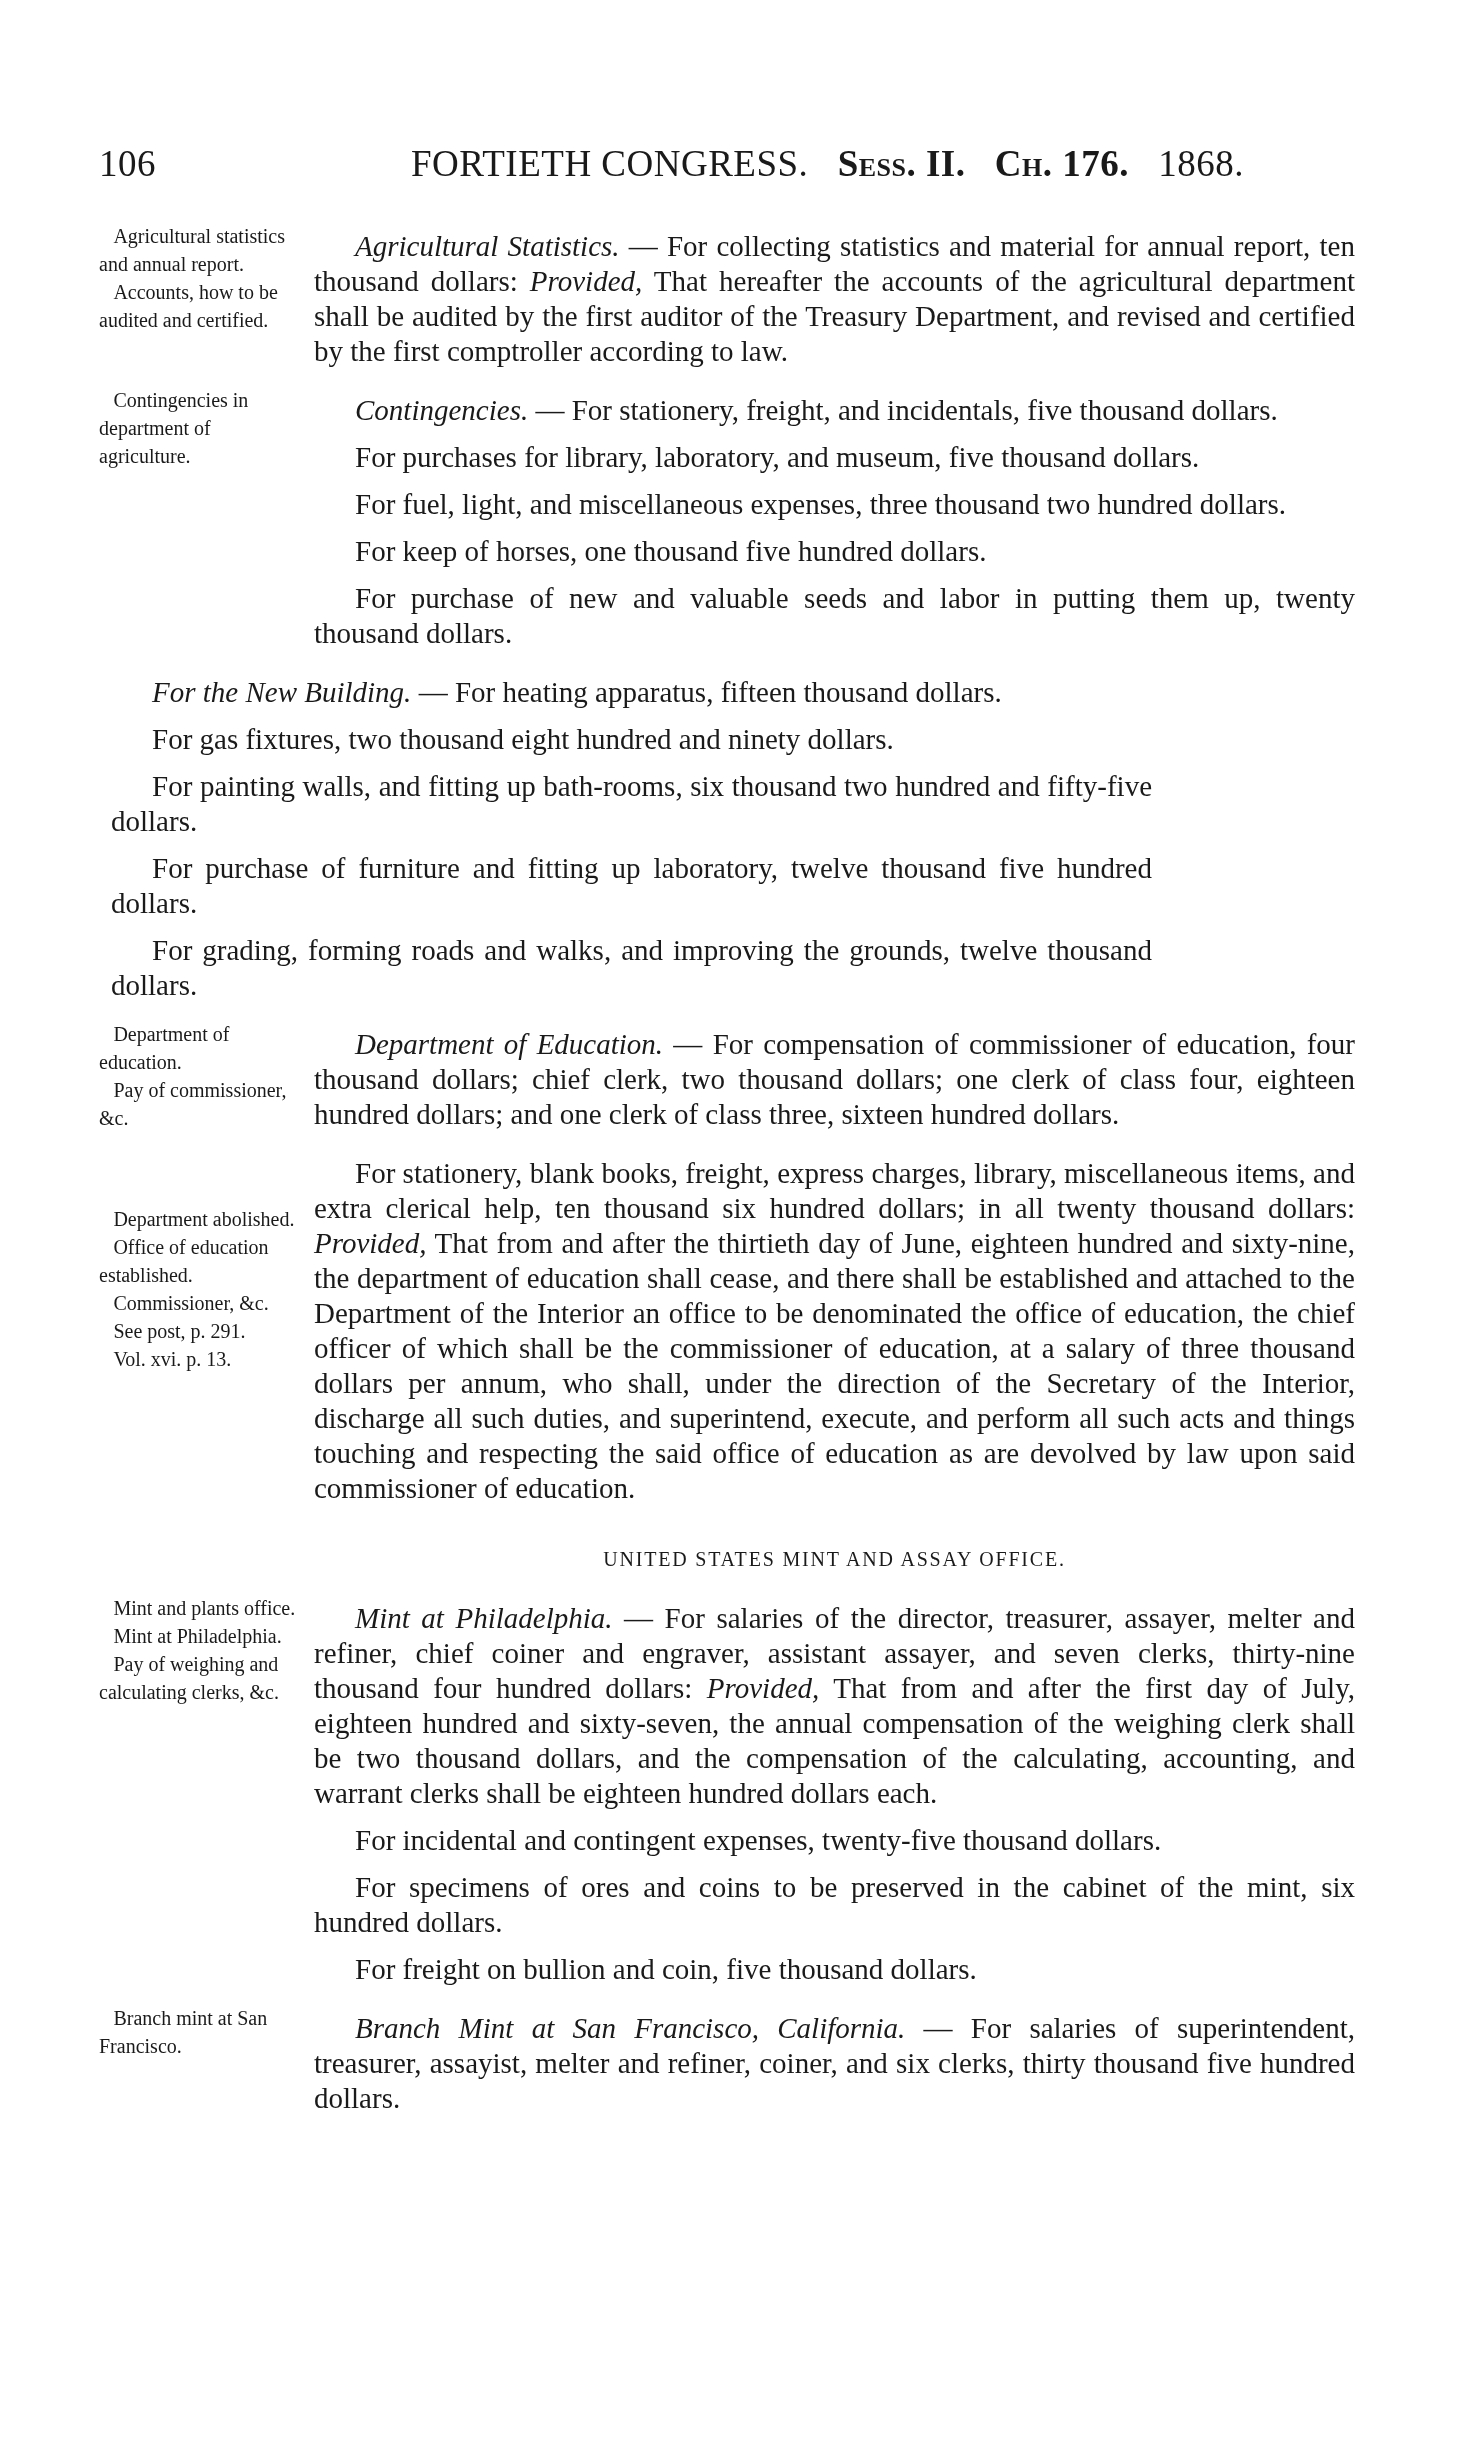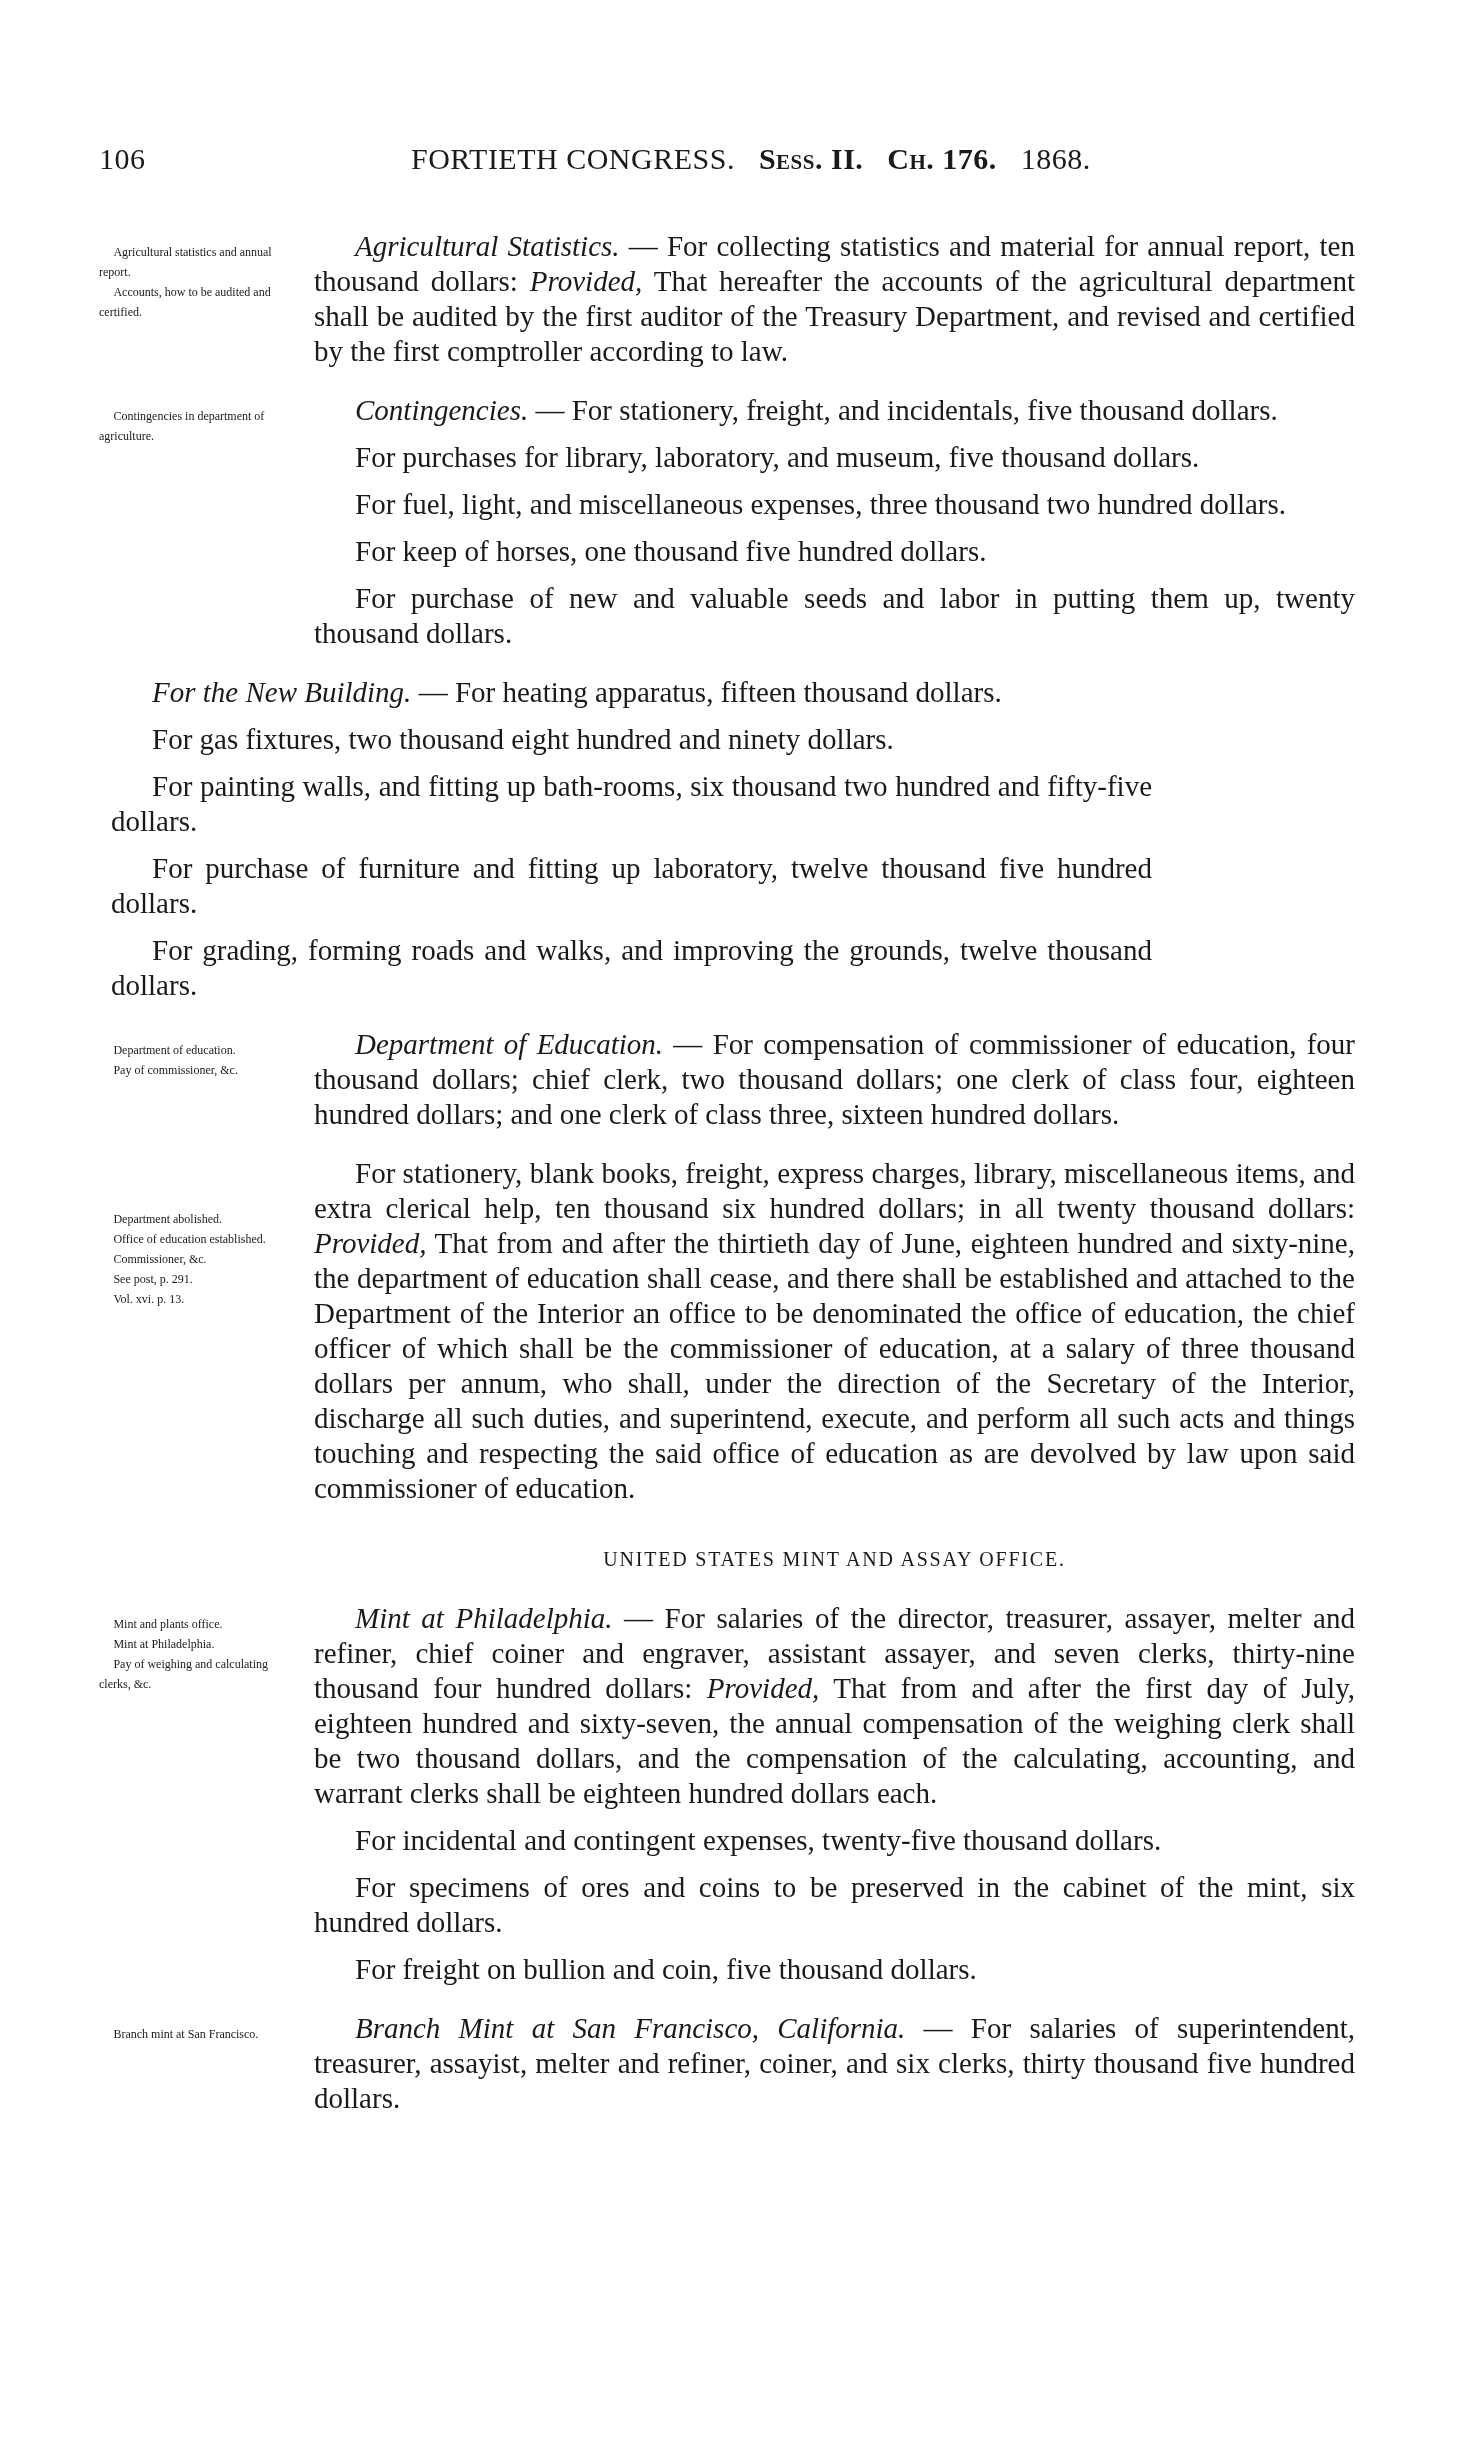--- a/index.html
+++ b/index.html
@@ -6,7 +6,7 @@
   body { width: 1484px; height: 2462px; position: relative; overflow: hidden;
          font-family: "Liberation Serif", "DejaVu Serif", serif; color: #1a1a1a; }
   .page-header { position: absolute; top: 135px; left: 99px; width: 1269px; height: 45px;
-                 font-size: 30px; letter-spacing: 0.5px; }
+                 font-size: 37px; letter-spacing: 0.5px; }
   .page-number { position: absolute; left: 0; top: 7.2px; }
   .running-head { position: absolute; left: 312px; top: 7.2px; white-space: nowrap; }
   .running-head .sc { font-variant: small-caps; font-weight: bold; }

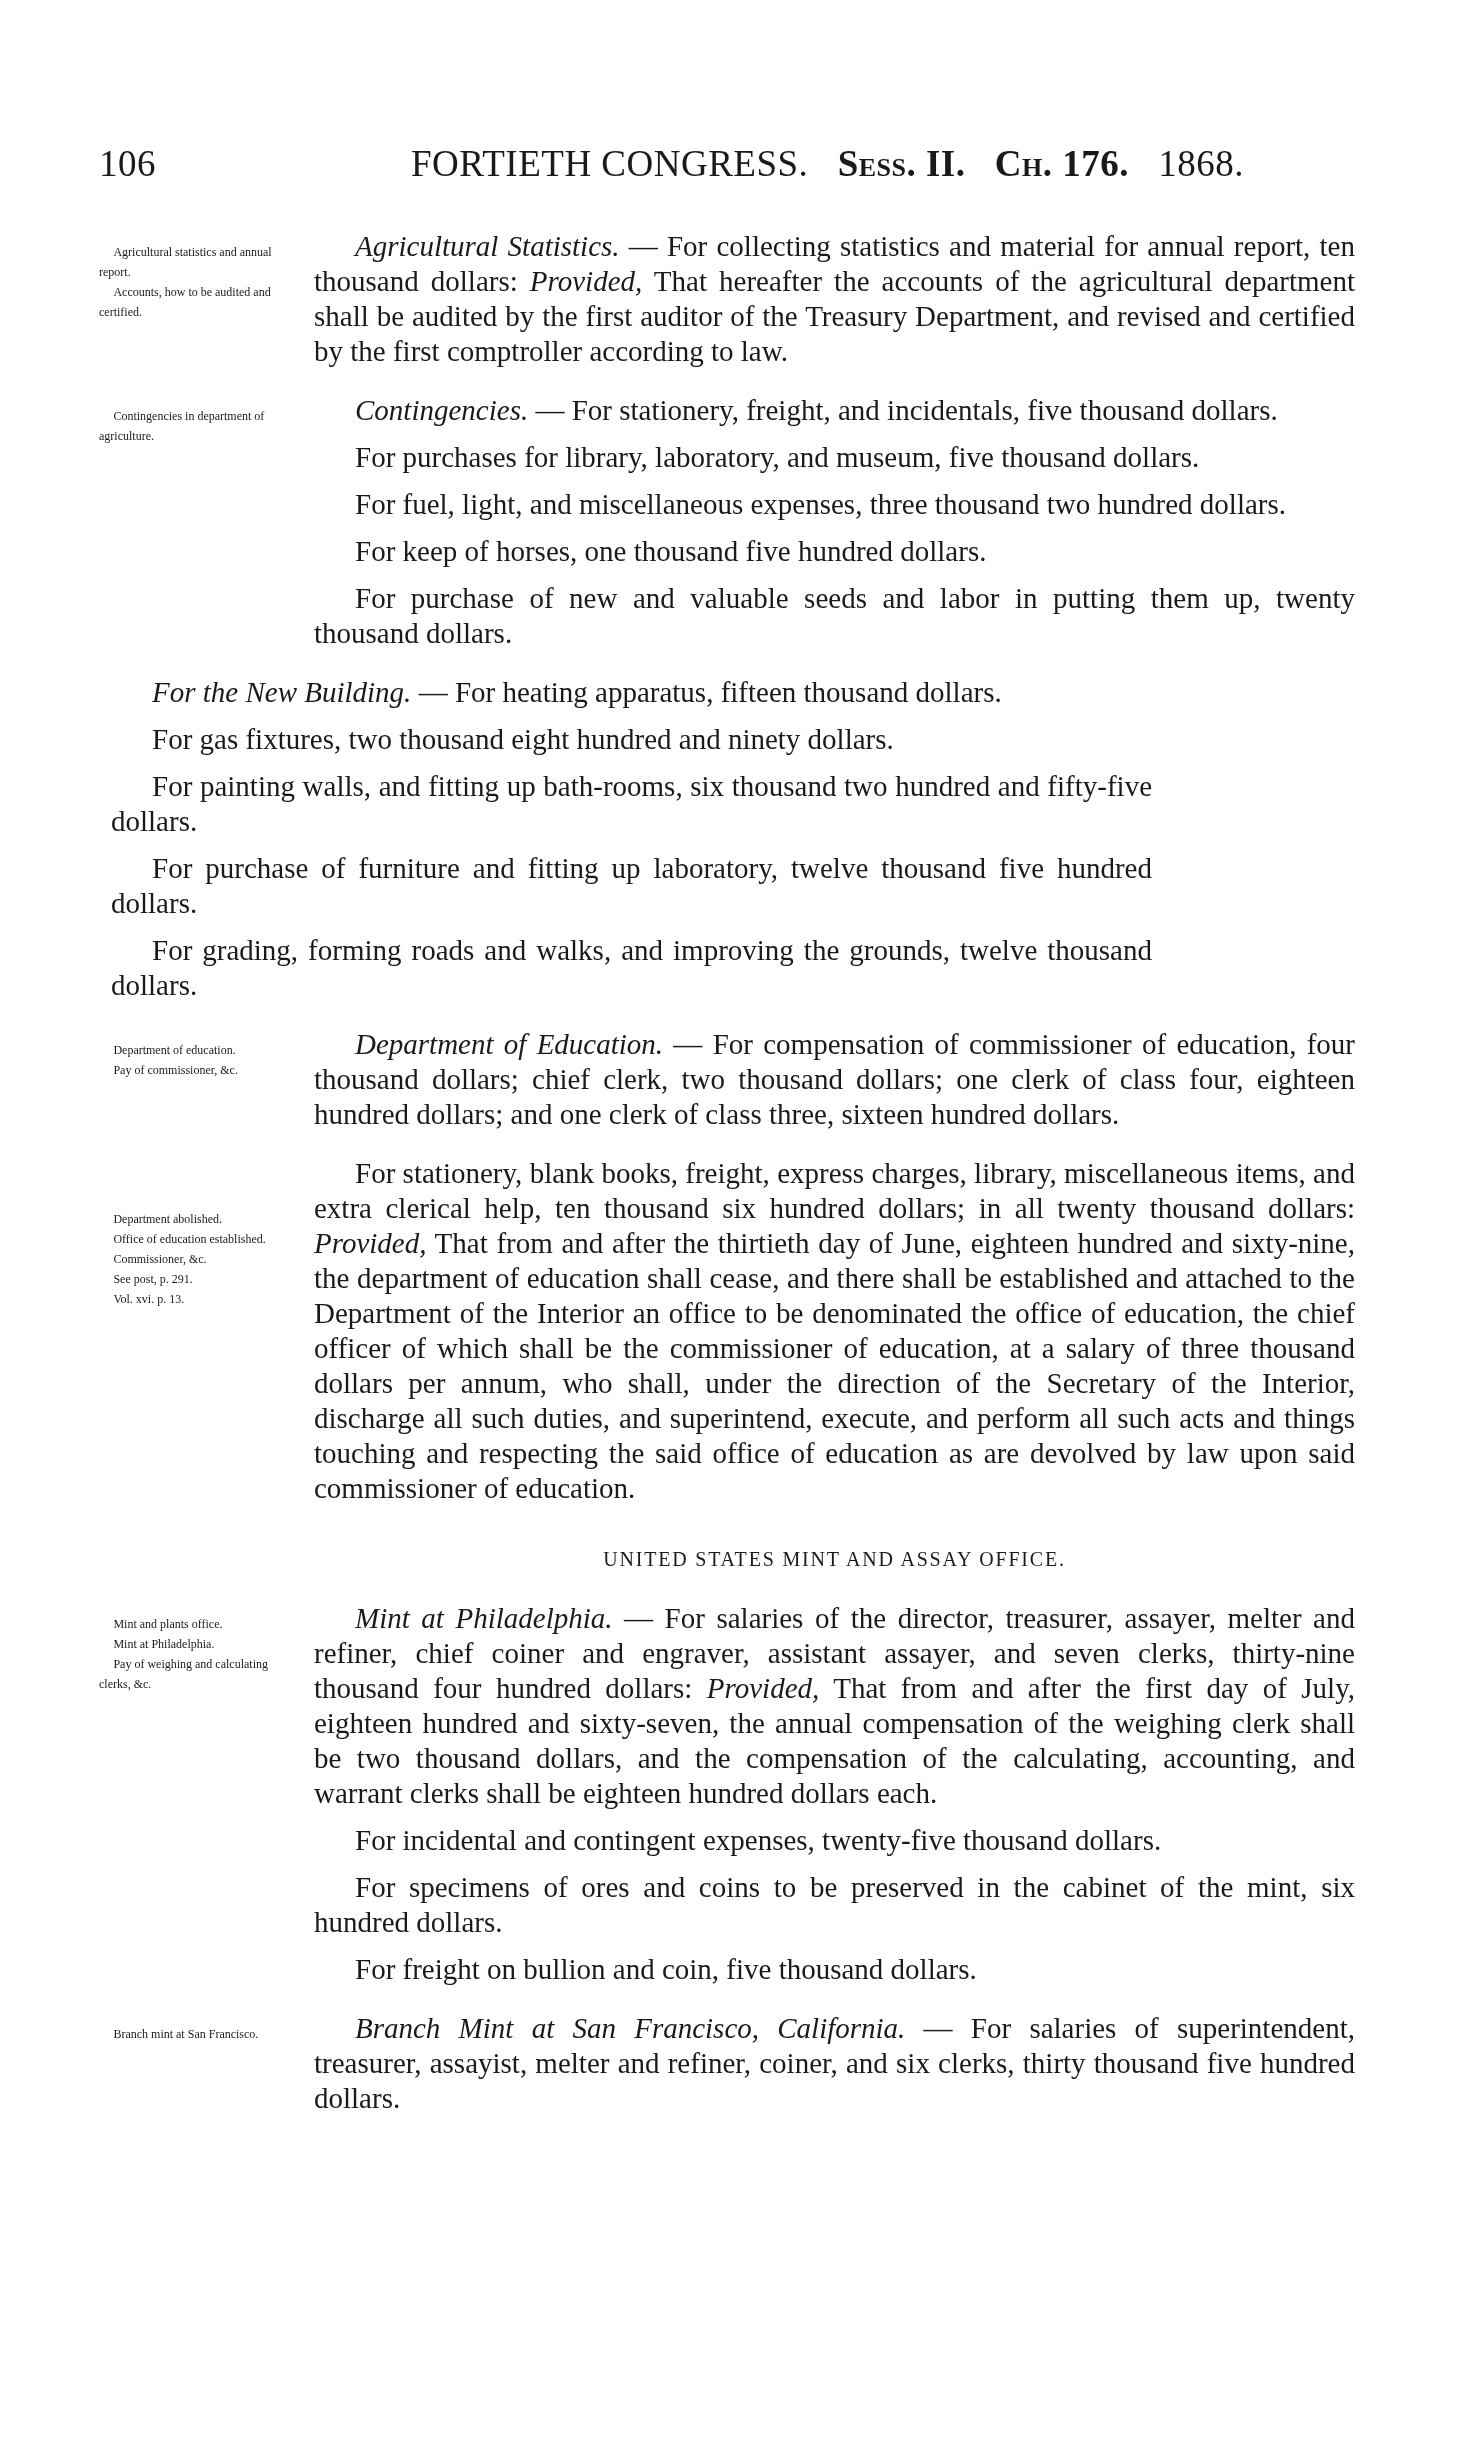--- a/index.html
+++ b/index.html
@@ -12,7 +12,7 @@
   .running-head .sc { font-variant: small-caps; font-weight: bold; }
   .content { position: absolute; top: 217px; left: 99px; width: 1269px; }
   .row { display: flex; }
-  .margin { width: 203px; flex: none; font-size: 12px; line-height: 20px; padding-top: 5.4px; margin-top: 20px; }
+  .margin { width: 203px; flex: none; font-size: 20px; line-height: 28px; padding-top: 5.4px; }
   .margin p { margin: 0; text-indent: 14.4px; }
   .body-col { width: 1065px; flex: none; font-size: 29px; line-height: 35px; text-align: justify; }
   .body-col p { margin: 12px; text-indent: 41px; }

